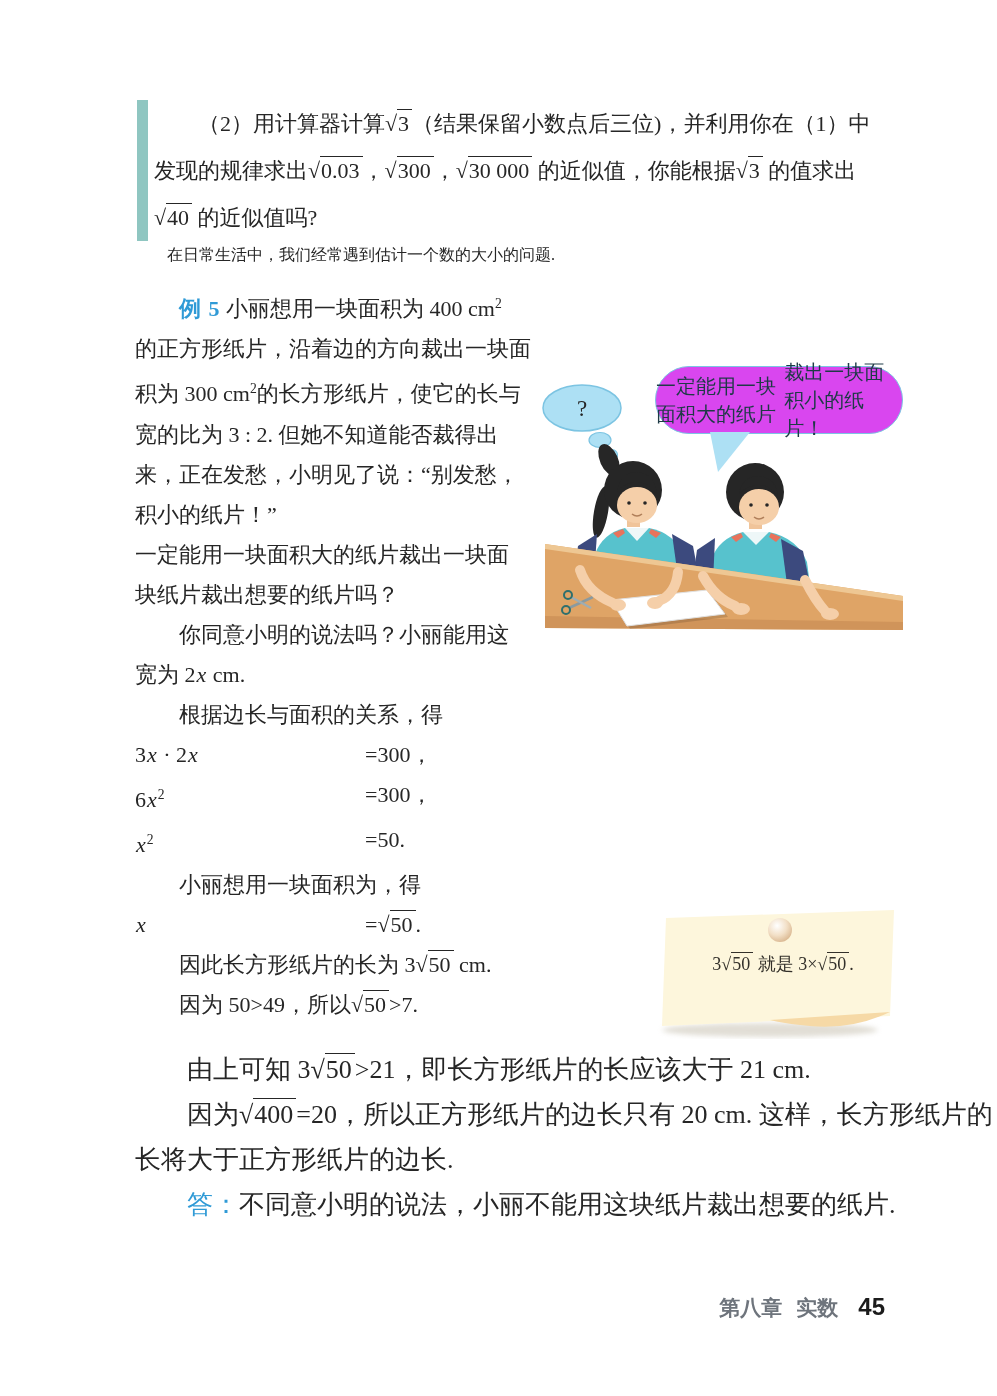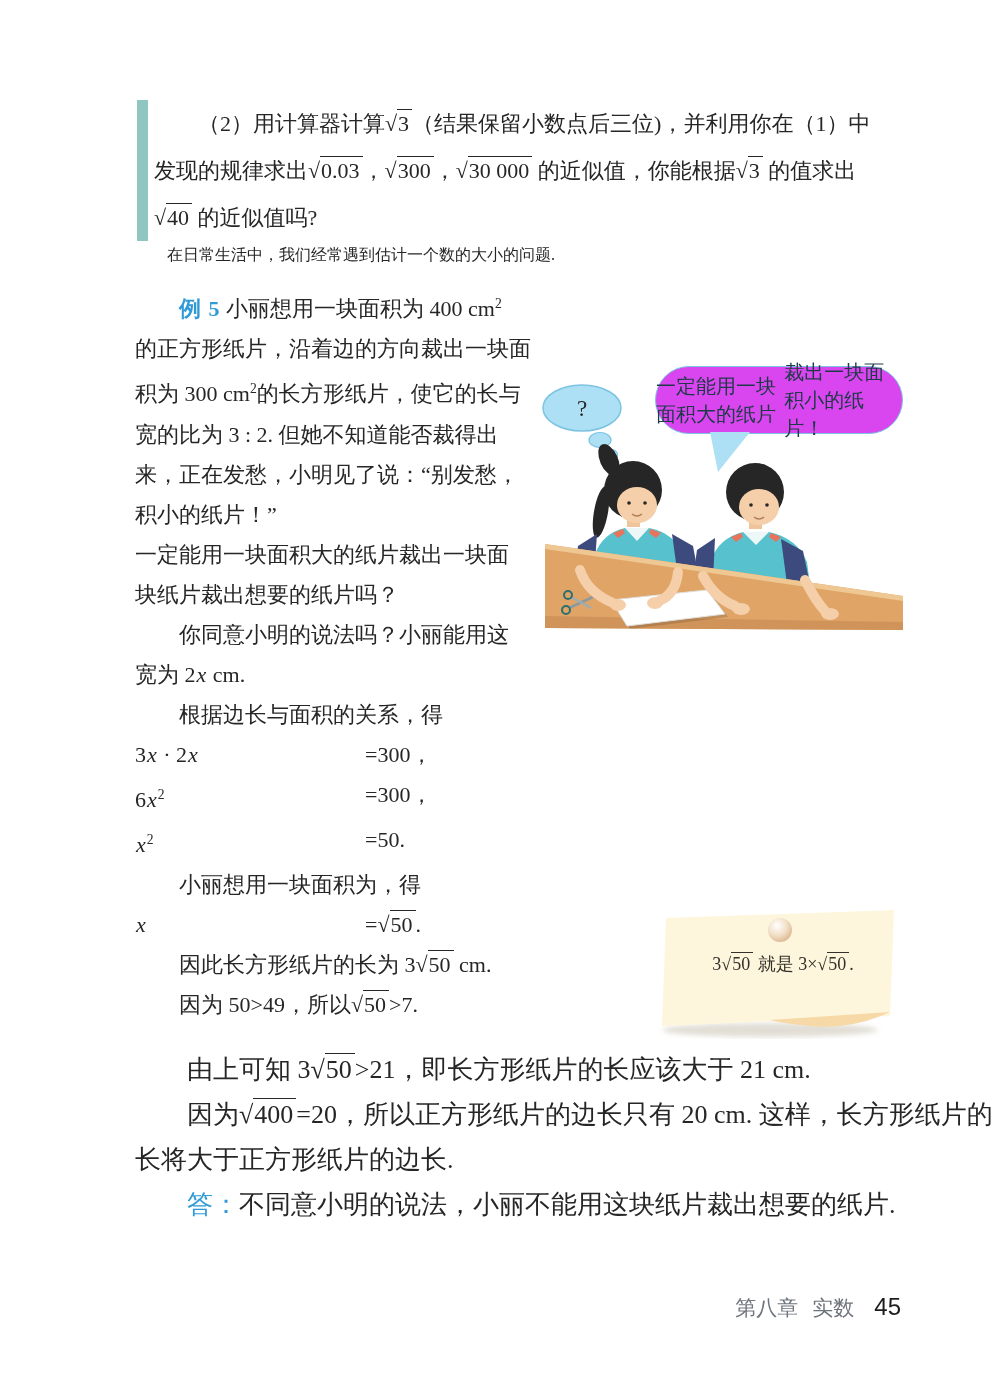--- a/index.html
+++ b/index.html
@@ -46,7 +46,7 @@
     font-size:18px;color:#33302a;
   }
 
-  .footer{position:absolute;top:1293px;right:96px;font-size:21px;color:#6e747c;}
+  .footer{position:absolute;top:1293px;right:112px;font-size:21px;color:#6e747c;font-weight:bold;}
   .footer .pageno{
     font-family:"Liberation Sans","DejaVu Sans",sans-serif;
     color:#1c1c1c;font-size:24px;margin-left:20px;

